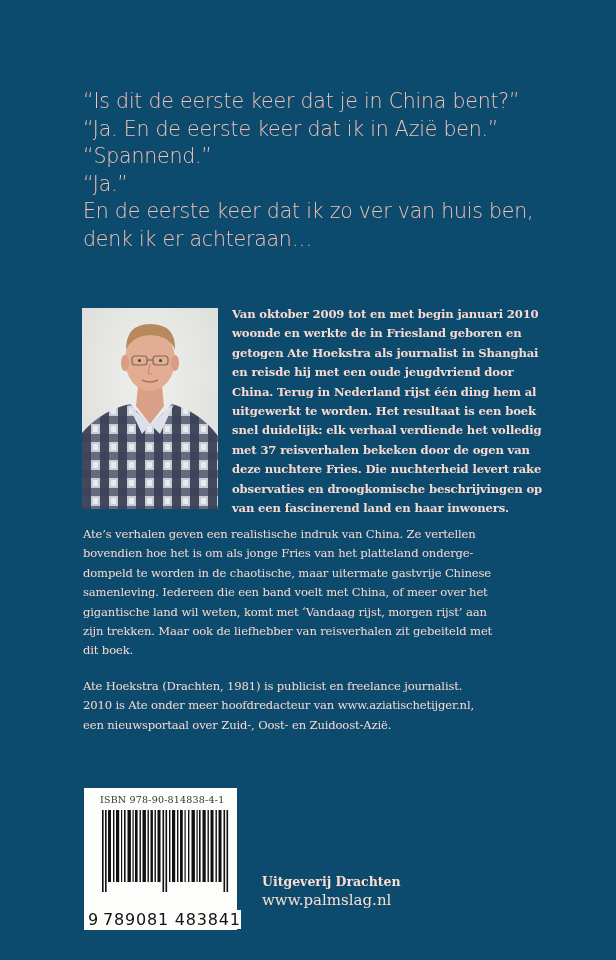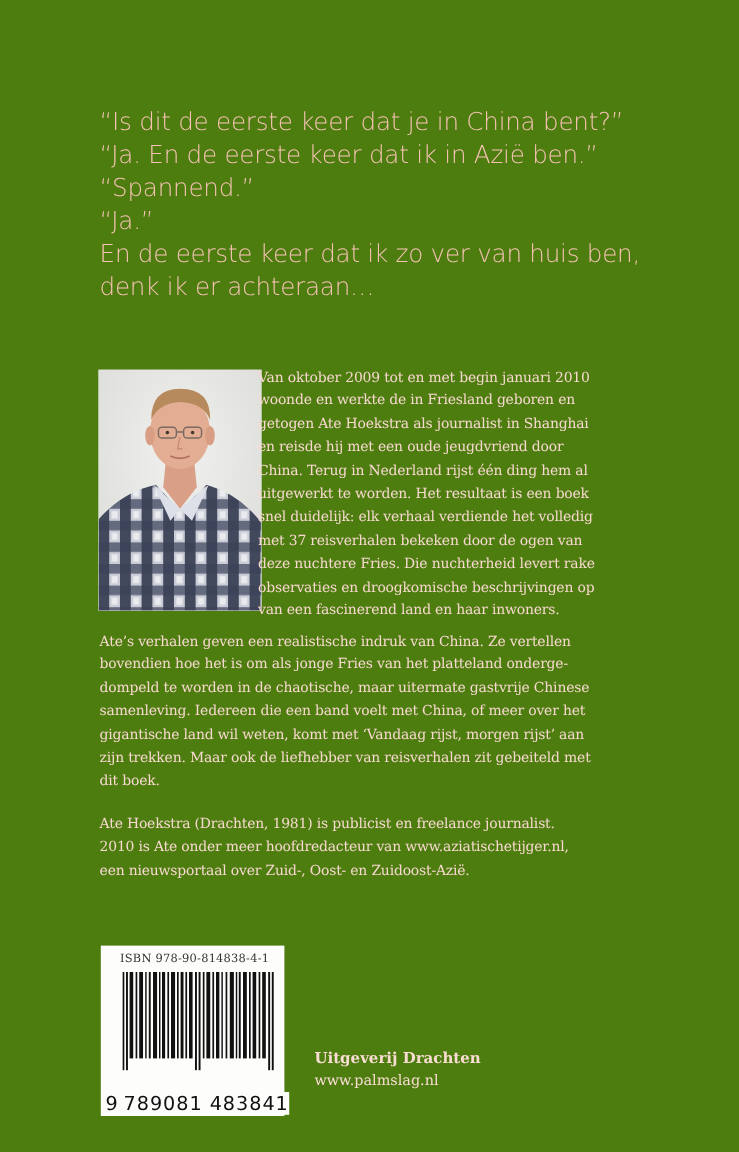--- a/index.html
+++ b/index.html
@@ -10,7 +10,7 @@
       font-family: "DejaVu Serif", serif;
       color: #f7d6cc;
     }
-    .cover { position: absolute; inset: 0; background: #4d7c0f; }
+    .cover { position: absolute; inset: 0; background: #0c4a6e; }
 
     .quote {
       position: absolute; left: 83px; top: 88px; width: 480px;

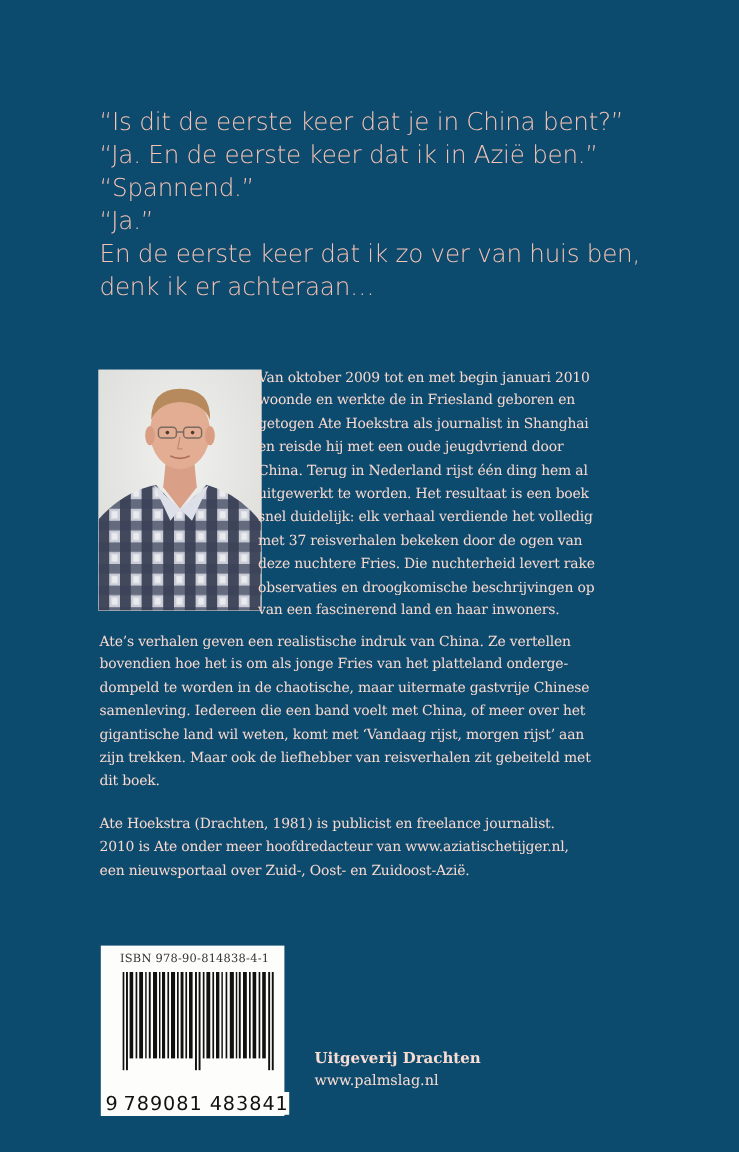--- a/index.html
+++ b/index.html
@@ -35,7 +35,7 @@
     }
     .body-text .line { display: block; white-space: nowrap; }
 
-    .p1 { position: absolute; left: 215px; top: 305px; }
+    .p1 { position: absolute; left: 232px; top: 305px; font-weight: bold; }
     .p2 { position: absolute; left: 83px; top: 525px; }
     .p3 { position: absolute; left: 83px; top: 677px; }
 

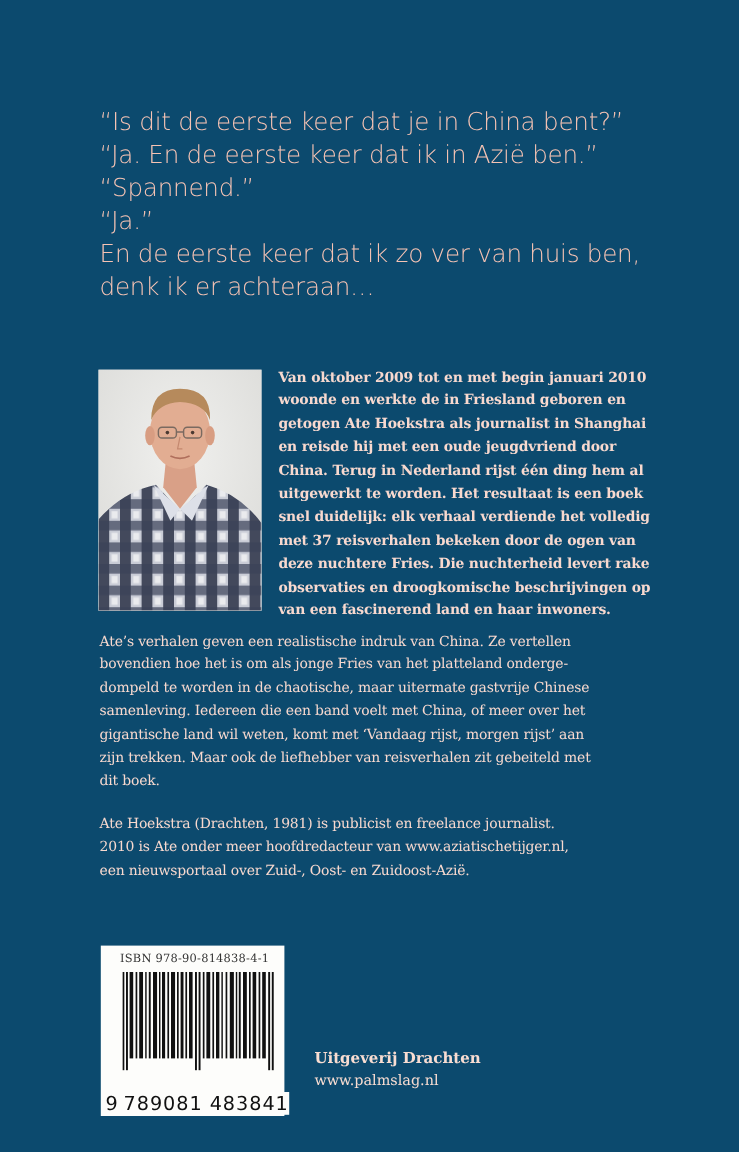--- a/index.html
+++ b/index.html
@@ -62,7 +62,7 @@
       color: #f9ddd2;
     }
     .publisher .name { display: block; font-weight: bold; font-size: 12.5px; line-height: 18px; }
-    .publisher .url { display: block; font-size: 12px; line-height: 18px; }
+    .publisher .url { display: block; font-size: 15px; line-height: 18px; }
   </style>
 </head>
 <body>

